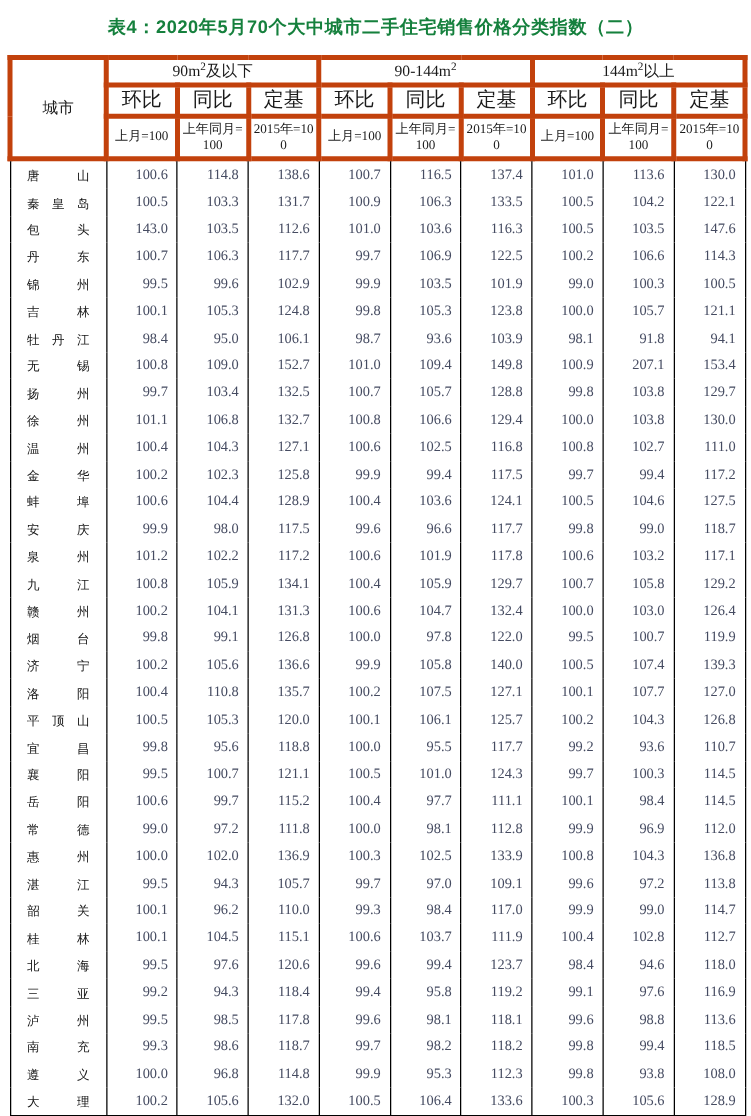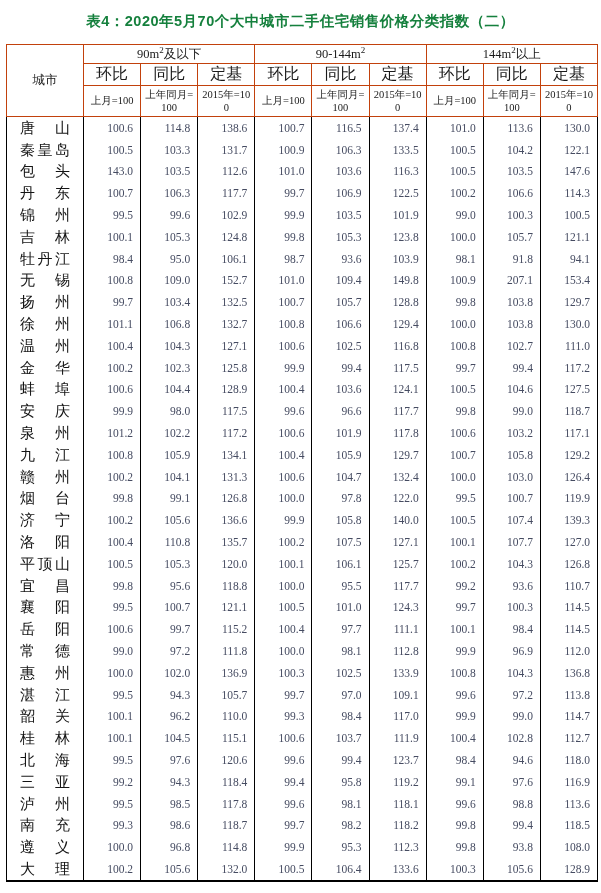--- a/index.html
+++ b/index.html
@@ -31,7 +31,7 @@
   }
   col.city-col { width: 77px; }
   thead th {
-    border: 1px solid #c2410c;
+    border: 4px solid #c2410c;
     font-weight: normal;
     color: #1a1a1a;
     padding: 0;

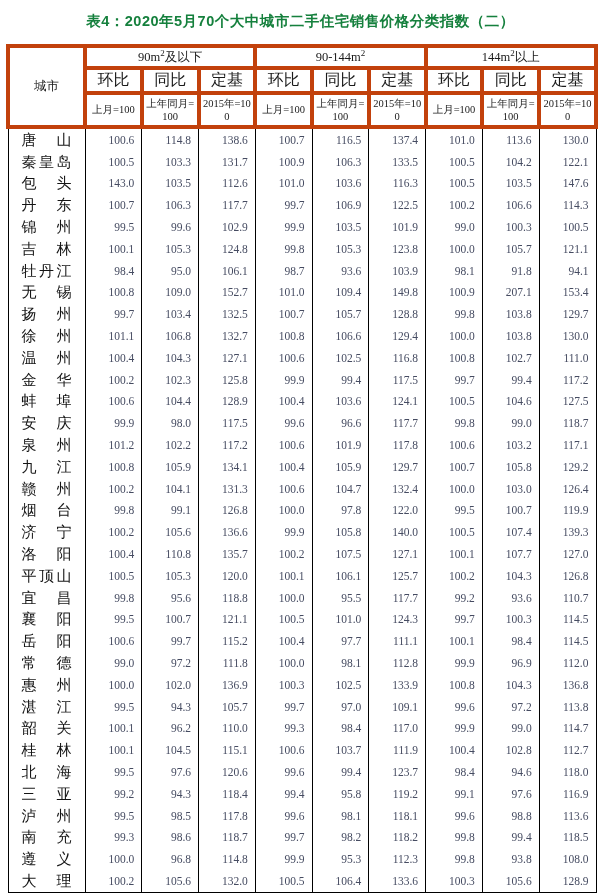--- a/index.html
+++ b/index.html
@@ -57,7 +57,7 @@
   .city-name {
     display: inline-block;
     width: 50px;
-    font-size: 15px;
+    font-size: 10px;
     color: #141414;
     text-align: justify;
     text-align-last: justify;

